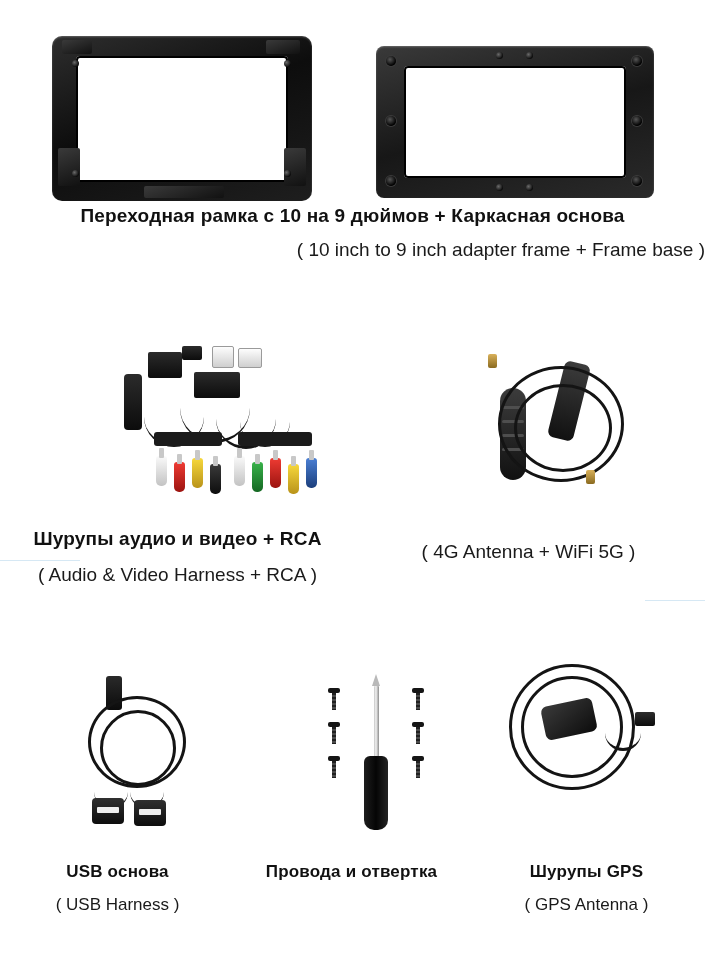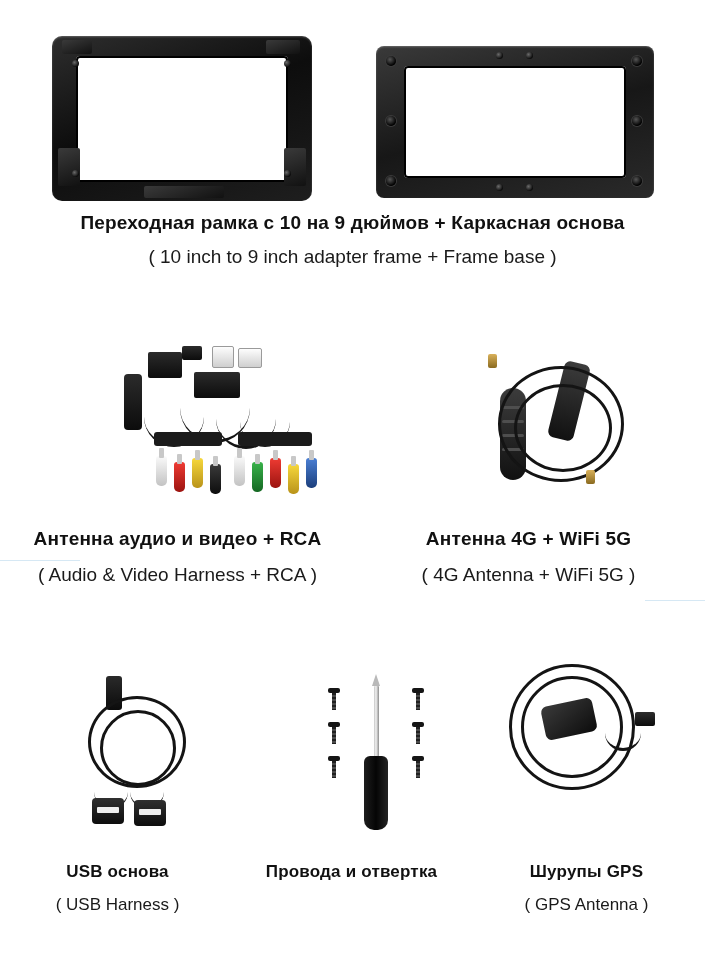--- a/index.html
+++ b/index.html
@@ -288,7 +288,7 @@
     </div>
   </div>
 
-  <div class="caption-block" style="top:212px;">
+  <div class="caption-block" style="top:205px;">
     <div class="cap-ru">Переходная рамка с 10 на 9 дюймов + Каркасная основа</div>
     <div class="cap-en" style="margin-top:10px;">( 10 inch to 9 inch adapter frame + Frame base )</div>
   </div>

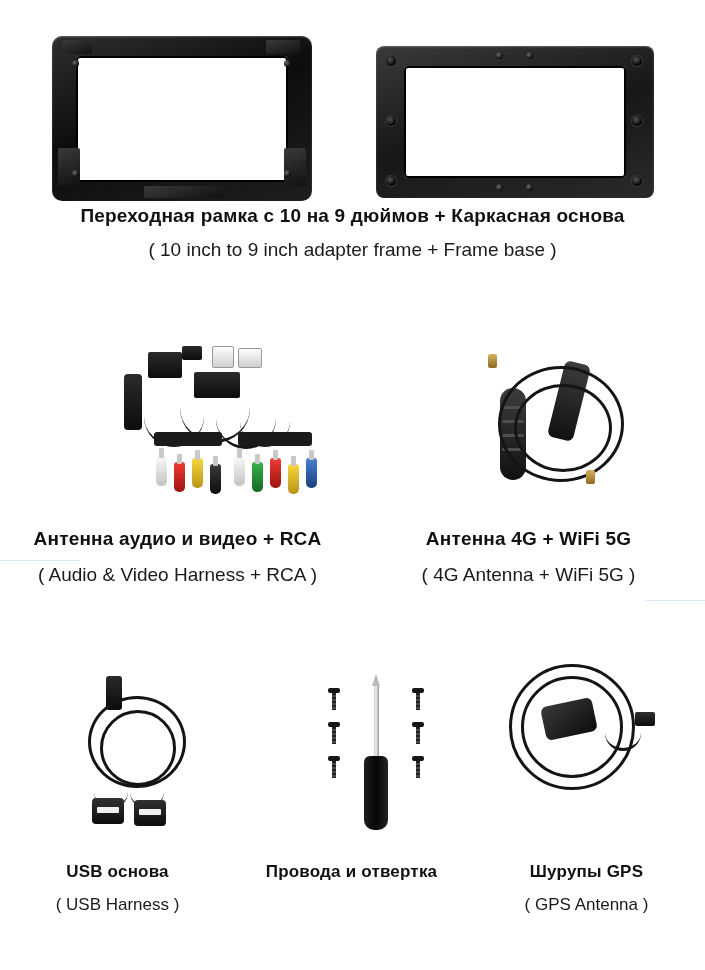--- a/index.html
+++ b/index.html
@@ -290,7 +290,7 @@
 
   <div class="caption-block" style="top:205px;">
     <div class="cap-ru">Переходная рамка с 10 на 9 дюймов + Каркасная основа</div>
-    <div class="cap-en" style="margin-top:10px;">( 10 inch to 9 inch adapter frame + Frame base )</div>
+    <div class="cap-en" style="margin-top:10px;text-align:right;">( 10 inch to 9 inch adapter frame + Frame base )</div>
   </div>
 
   <div class="row2">

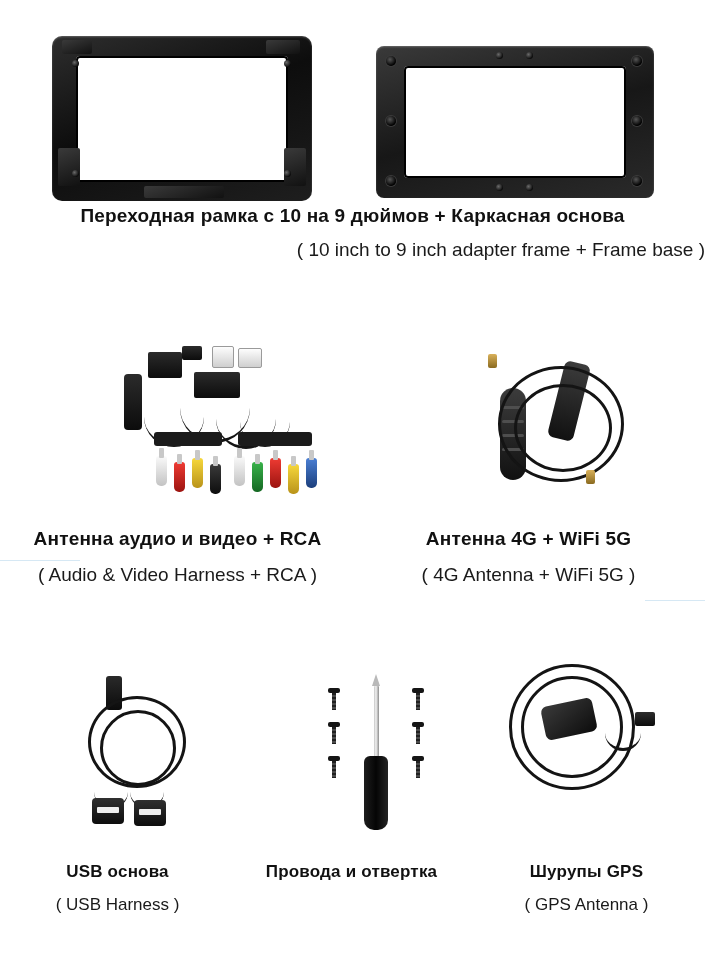--- a/index.html
+++ b/index.html
@@ -358,7 +358,7 @@
 
   <div class="caption-block" style="top:528px;">
     <div style="display:inline-block;width:352px;vertical-align:top;">
-      <div class="cap-ru">Антенна аудио и видео + RCA</div>
+      <div class="cap-ru">Шурупы аудио и видео + RCA</div>
       <div class="cap-en" style="margin-top:12px;">( Audio &amp; Video Harness + RCA )</div>
     </div><div style="display:inline-block;width:350px;vertical-align:top;">
       <div class="cap-ru">Антенна 4G + WiFi 5G</div>

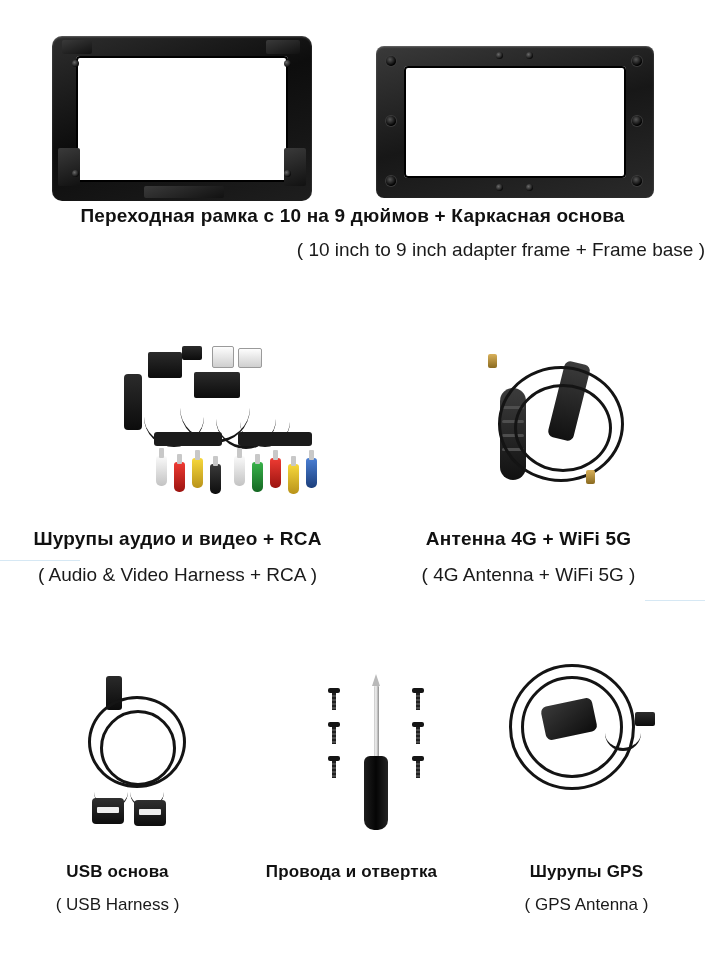--- a/index.html
+++ b/index.html
@@ -361,7 +361,6 @@
       <div class="cap-ru">Шурупы аудио и видео + RCA</div>
       <div class="cap-en" style="margin-top:12px;">( Audio &amp; Video Harness + RCA )</div>
     </div><div style="display:inline-block;width:350px;vertical-align:top;">
-      <div class="cap-ru">Антенна 4G + WiFi 5G</div>
       <div class="cap-en" style="margin-top:12px;">( 4G Antenna + WiFi 5G )</div>
     </div>
   </div>

